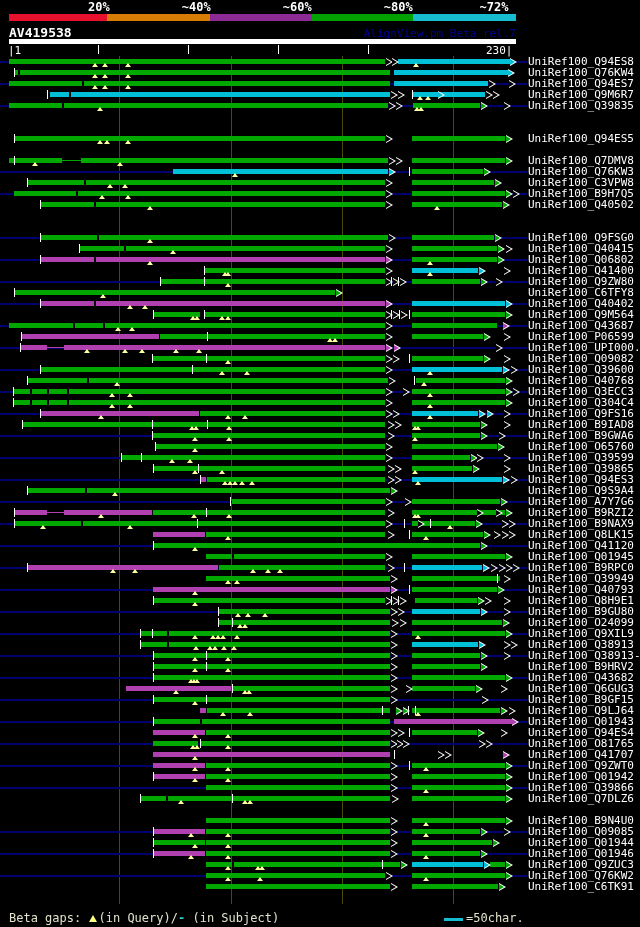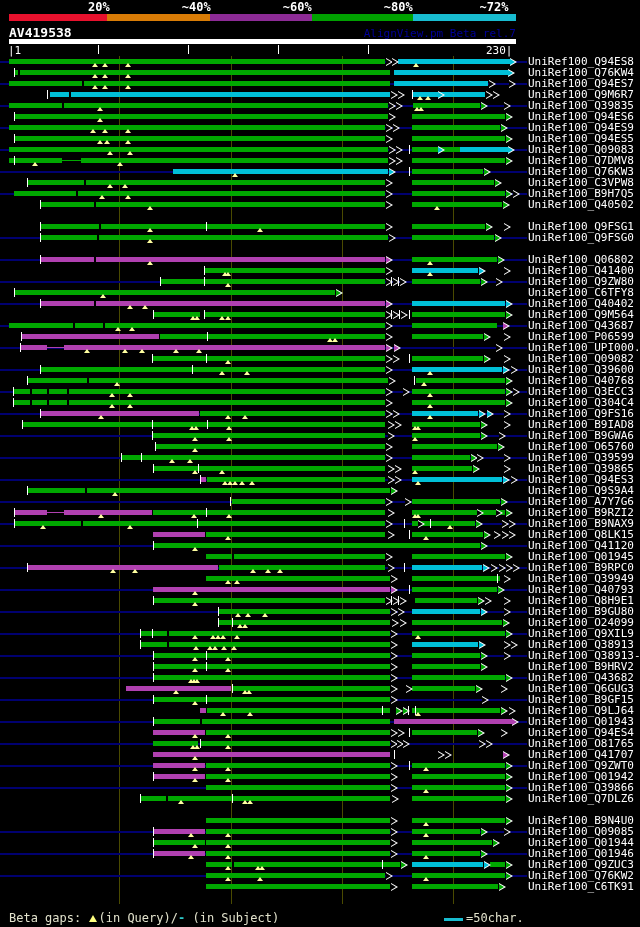--- a/index.html
+++ b/index.html
@@ -140,15 +140,6 @@
       <div class="arr ak" style="left: 504px;"></div>
       <div class="lbl">UniRef100_Q39835</div>
     </div>
-    <div class="row" style="top: 55px;">
-      <div class="seg g" style="left: 14px; width: 374px;"></div>
-      <div class="seg g" style="left: 412px; width: 93px;"></div>
-      <div class="dash" style="left: 14px;"></div>
-      <div class="tri" style="left: 97px;"></div>
-      <div class="arr ak" style="left: 389px;"></div>
-      <div class="arr ag" style="left: 506px;"></div>
-      <div class="lbl">UniRef100_Q94ES6</div>
-    </div>
     <div class="row" style="top: 66px;">
       <div class="base"></div>
       <div class="seg g" style="left: 9px; width: 376px;"></div>

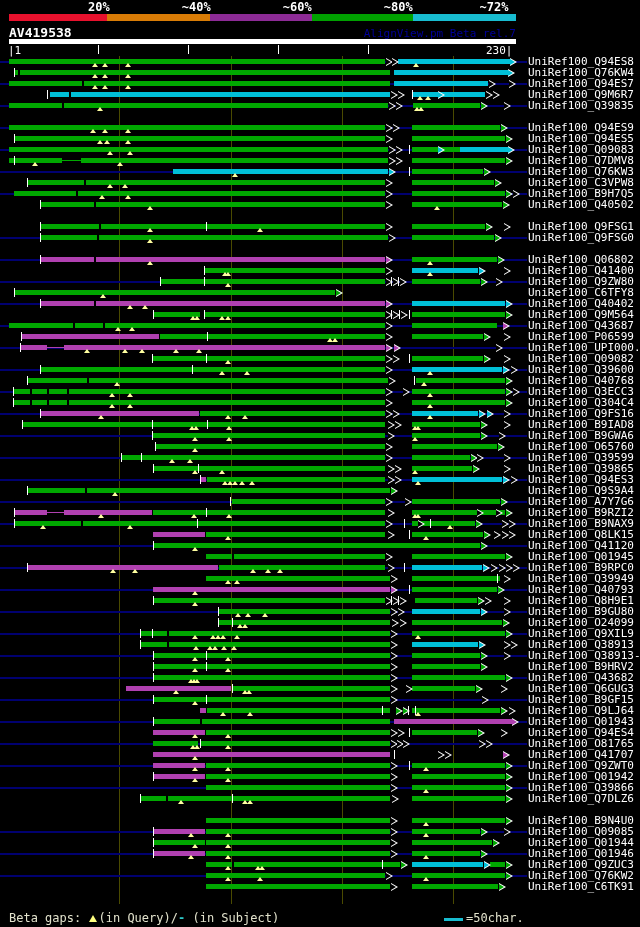--- a/index.html
+++ b/index.html
@@ -140,18 +140,6 @@
       <div class="arr ak" style="left: 504px;"></div>
       <div class="lbl">UniRef100_Q39835</div>
     </div>
-    <div class="row" style="top: 66px;">
-      <div class="base"></div>
-      <div class="seg g" style="left: 9px; width: 376px;"></div>
-      <div class="seg g" style="left: 412px; width: 88px;"></div>
-      <div class="tri" style="left: 90px;"></div>
-      <div class="tri" style="left: 102px;"></div>
-      <div class="tri" style="left: 125px;"></div>
-      <div class="arr ak" style="left: 386px;"></div>
-      <div class="arr ak" style="left: 393px;"></div>
-      <div class="arr ag" style="left: 501px;"></div>
-      <div class="lbl">UniRef100_Q94ES9</div>
-    </div>
     <div class="row" style="top: 77px;">
       <div class="seg g" style="left: 14px; width: 371px;"></div>
       <div class="seg g" style="left: 412px; width: 93px;"></div>

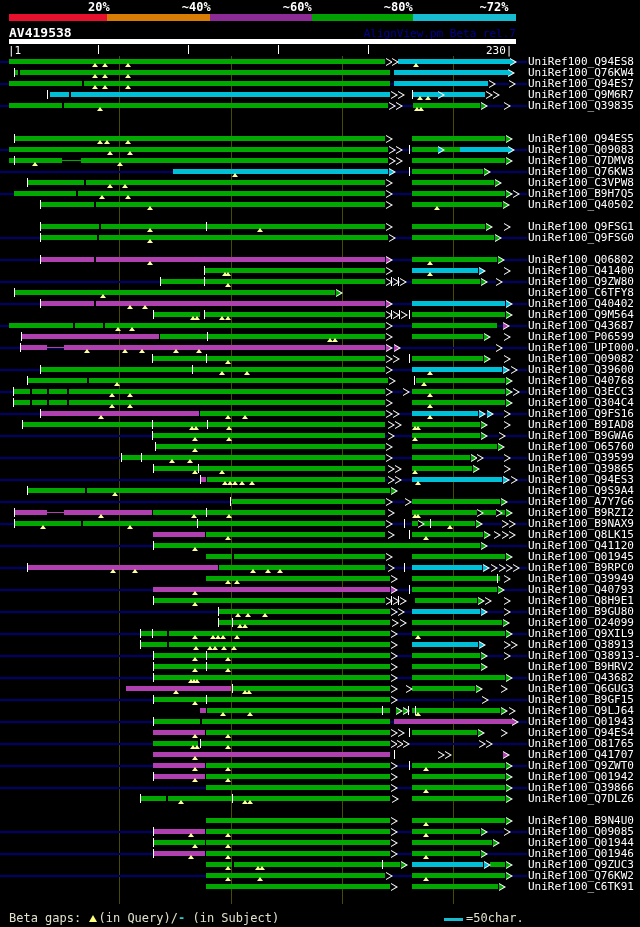--- a/index.html
+++ b/index.html
@@ -151,20 +151,6 @@
       <div class="arr ag" style="left: 506px;"></div>
       <div class="lbl">UniRef100_Q94ES5</div>
     </div>
-    <div class="row" style="top: 88px;">
-      <div class="base"></div>
-      <div class="seg g" style="left: 9px; width: 379px;"></div>
-      <div class="seg g" style="left: 412px; width: 48px;"></div>
-      <div class="seg c" style="left: 460px; width: 48px;"></div>
-      <div class="dash" style="left: 409px;"></div>
-      <div class="tri" style="left: 107px;"></div>
-      <div class="tri" style="left: 127px;"></div>
-      <div class="arr ak" style="left: 389px;"></div>
-      <div class="arr ak" style="left: 396px;"></div>
-      <div class="arr ac" style="left: 438px;"></div>
-      <div class="arr ac" style="left: 508px;"></div>
-      <div class="lbl">UniRef100_Q09083</div>
-    </div>
     <div class="row" style="top: 99px;">
       <div class="seg g" style="left: 9px; width: 53px;"></div>
       <div class="seg tg" style="left: 62px; width: 19px;"></div>

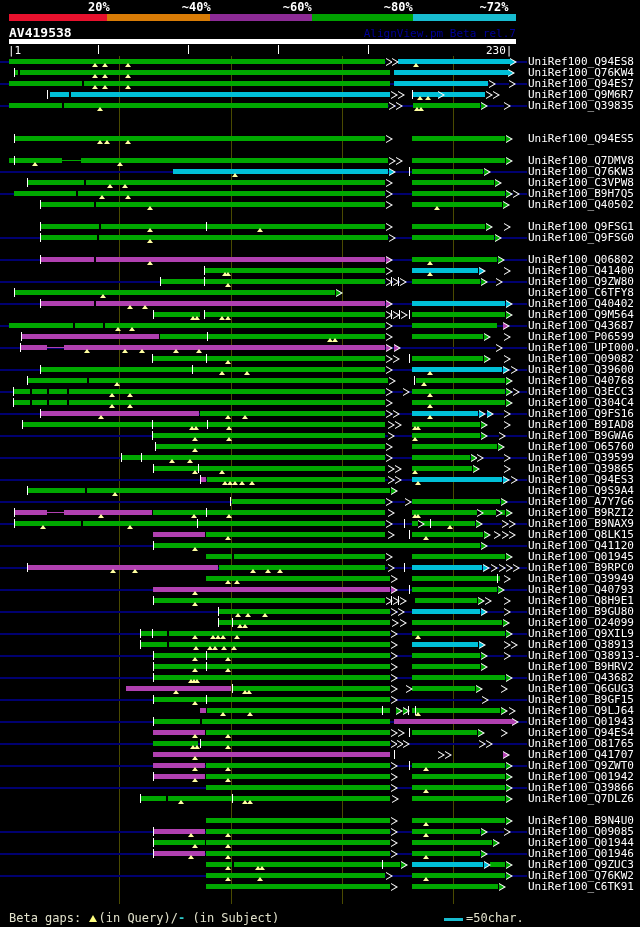--- a/index.html
+++ b/index.html
@@ -208,19 +208,6 @@
       <div class="arr ag" style="left: 503px;"></div>
       <div class="lbl">UniRef100_Q40502</div>
     </div>
-    <div class="row" style="top: 165px;">
-      <div class="seg g" style="left: 41px; width: 344px;"></div>
-      <div class="seg g" style="left: 412px; width: 73px;"></div>
-      <div class="nick" style="left: 99px;"></div>
-      <div class="dash" style="left: 40px;"></div>
-      <div class="dash" style="left: 206px;"></div>
-      <div class="tri" style="left: 147px;"></div>
-      <div class="tri" style="left: 257px;"></div>
-      <div class="arr ak" style="left: 386px;"></div>
-      <div class="arr ag" style="left: 486px;"></div>
-      <div class="arr ak" style="left: 504px;"></div>
-      <div class="lbl">UniRef100_Q9FSG1</div>
-    </div>
     <div class="row" style="top: 176px;">
       <div class="base"></div>
       <div class="seg g" style="left: 41px; width: 347px;"></div>

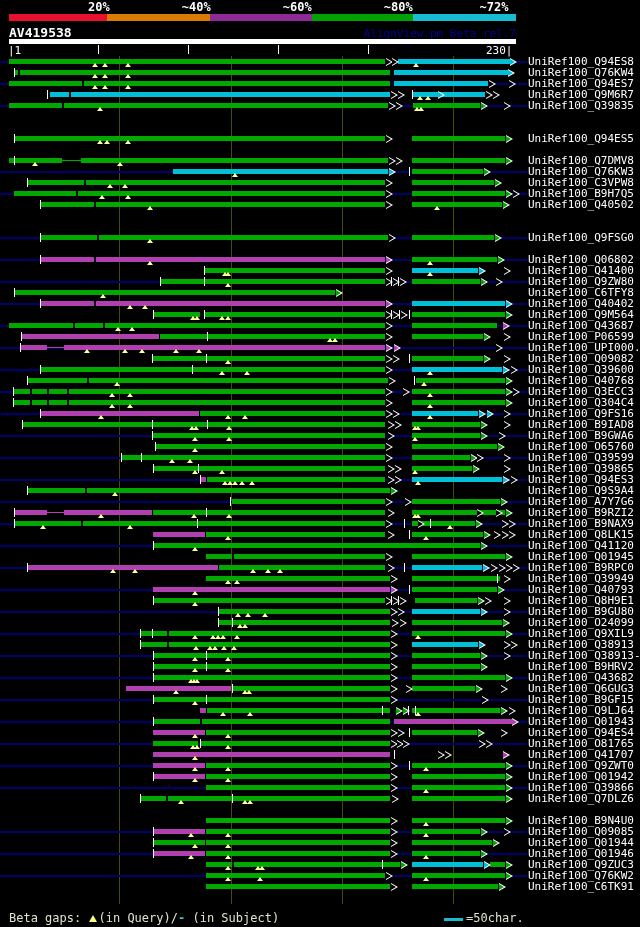--- a/index.html
+++ b/index.html
@@ -219,6 +219,17 @@
       <div class="arr ag" style="left: 495px;"></div>
       <div class="lbl">UniRef100_Q9FSG0</div>
     </div>
+    <div class="row" style="top: 187px;">
+      <div class="seg g" style="left: 80px; width: 305px;"></div>
+      <div class="seg g" style="left: 412px; width: 85px;"></div>
+      <div class="nick" style="left: 124px;"></div>
+      <div class="dash" style="left: 79px;"></div>
+      <div class="tri" style="left: 170px;"></div>
+      <div class="arr ak" style="left: 386px;"></div>
+      <div class="arr ag" style="left: 498px;"></div>
+      <div class="arr ak" style="left: 506px;"></div>
+      <div class="lbl">UniRef100_Q40415</div>
+    </div>
     <div class="row" style="top: 198px;">
       <div class="base"></div>
       <div class="seg m" style="left: 41px; width: 344px;"></div>

